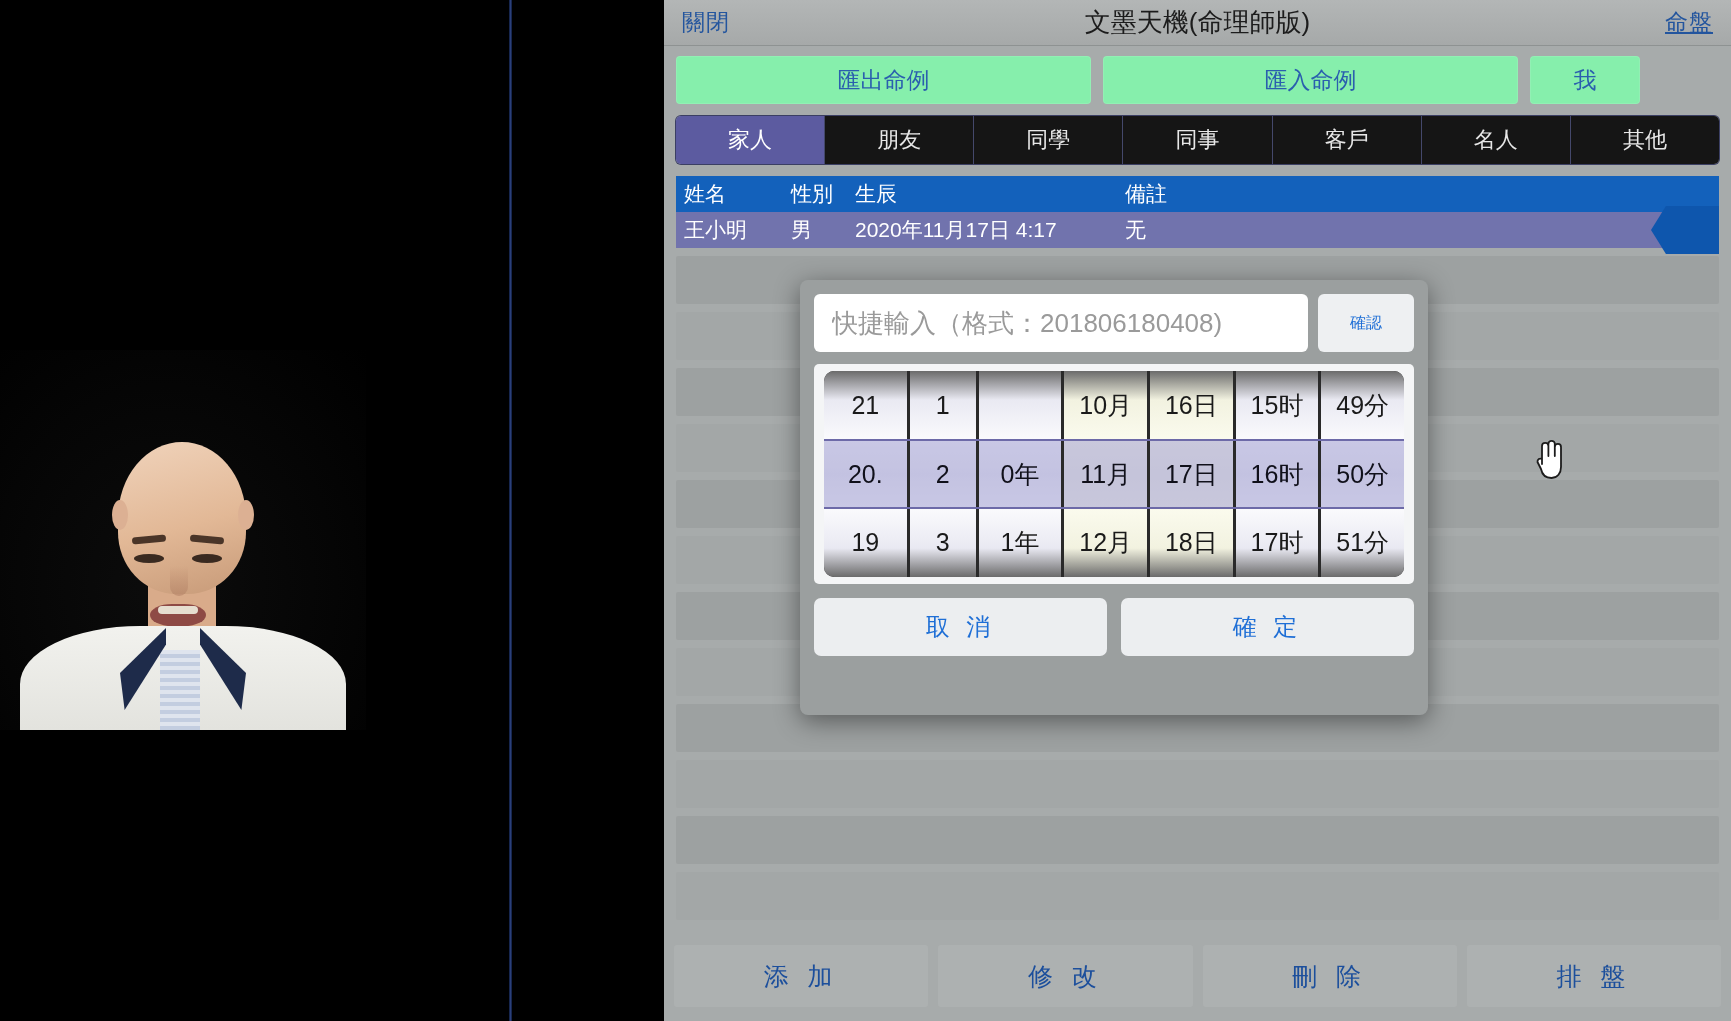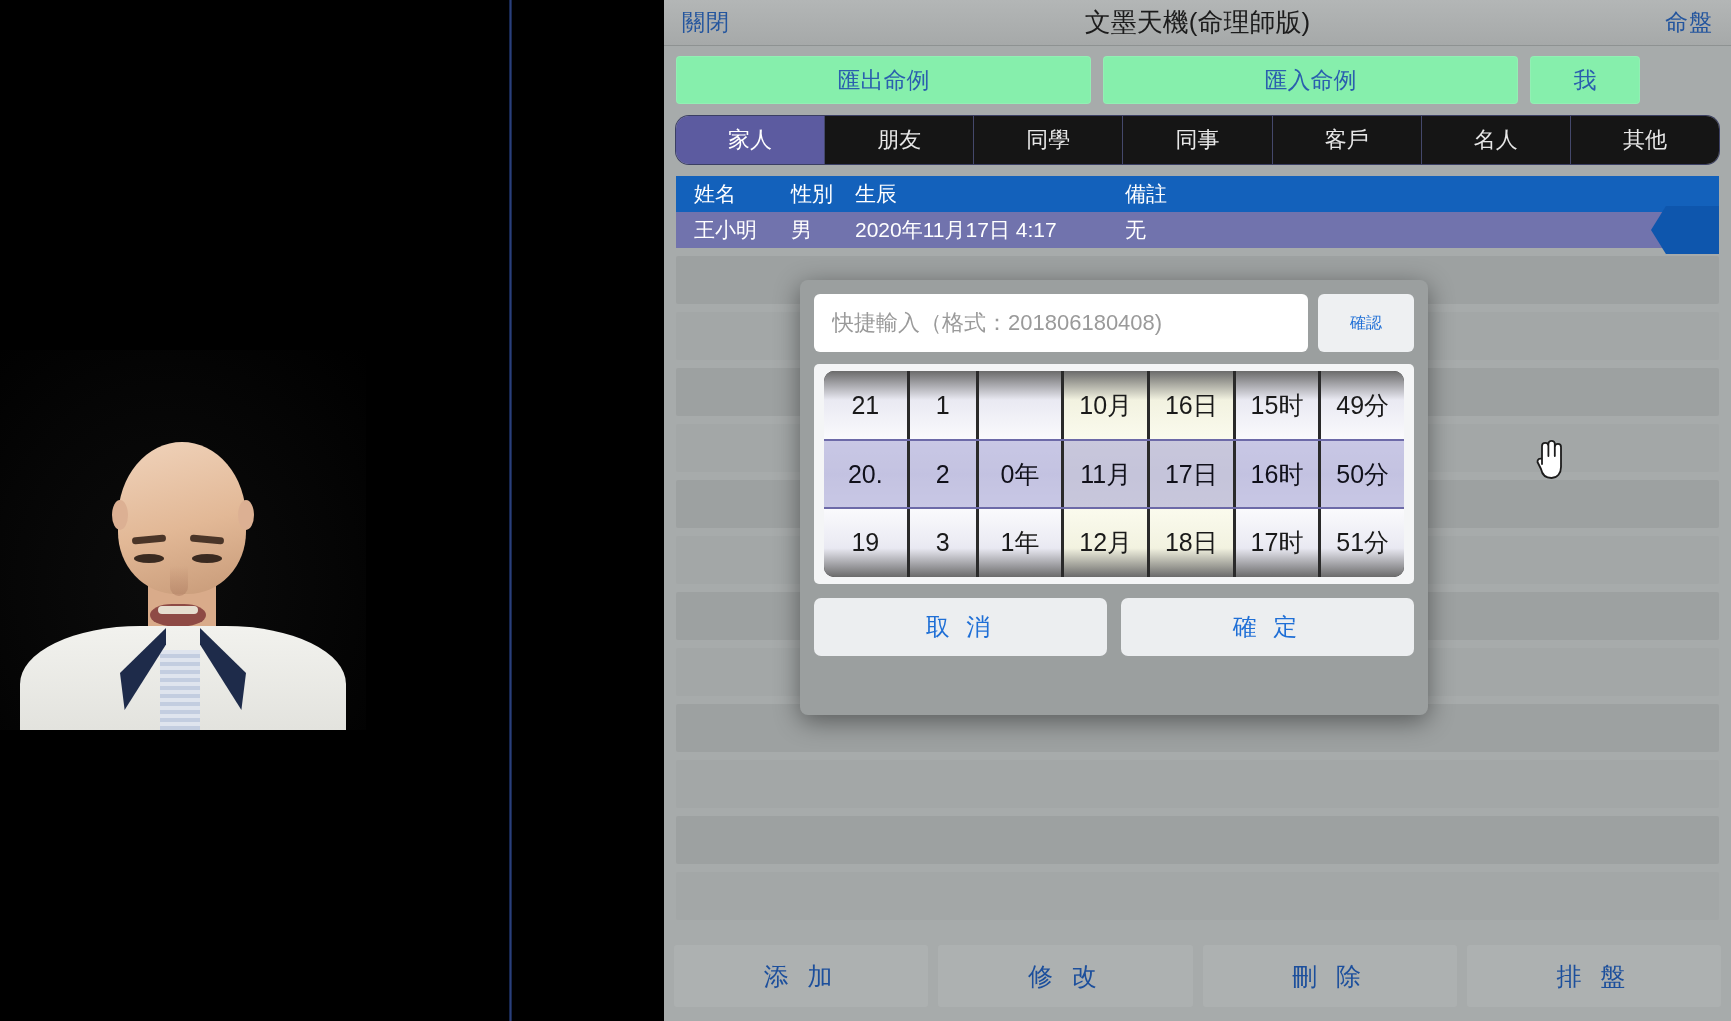--- a/index.html
+++ b/index.html
@@ -79,7 +79,7 @@
     position: absolute; left: 0; right: 0; text-align: center;
     font-size: 26px; color: #1c1c1c; pointer-events: none;
   }
-  #nav-right { margin-left: auto; }
+  #nav-right { margin-left: auto; text-decoration: underline; }
 
   
   #iestrip {

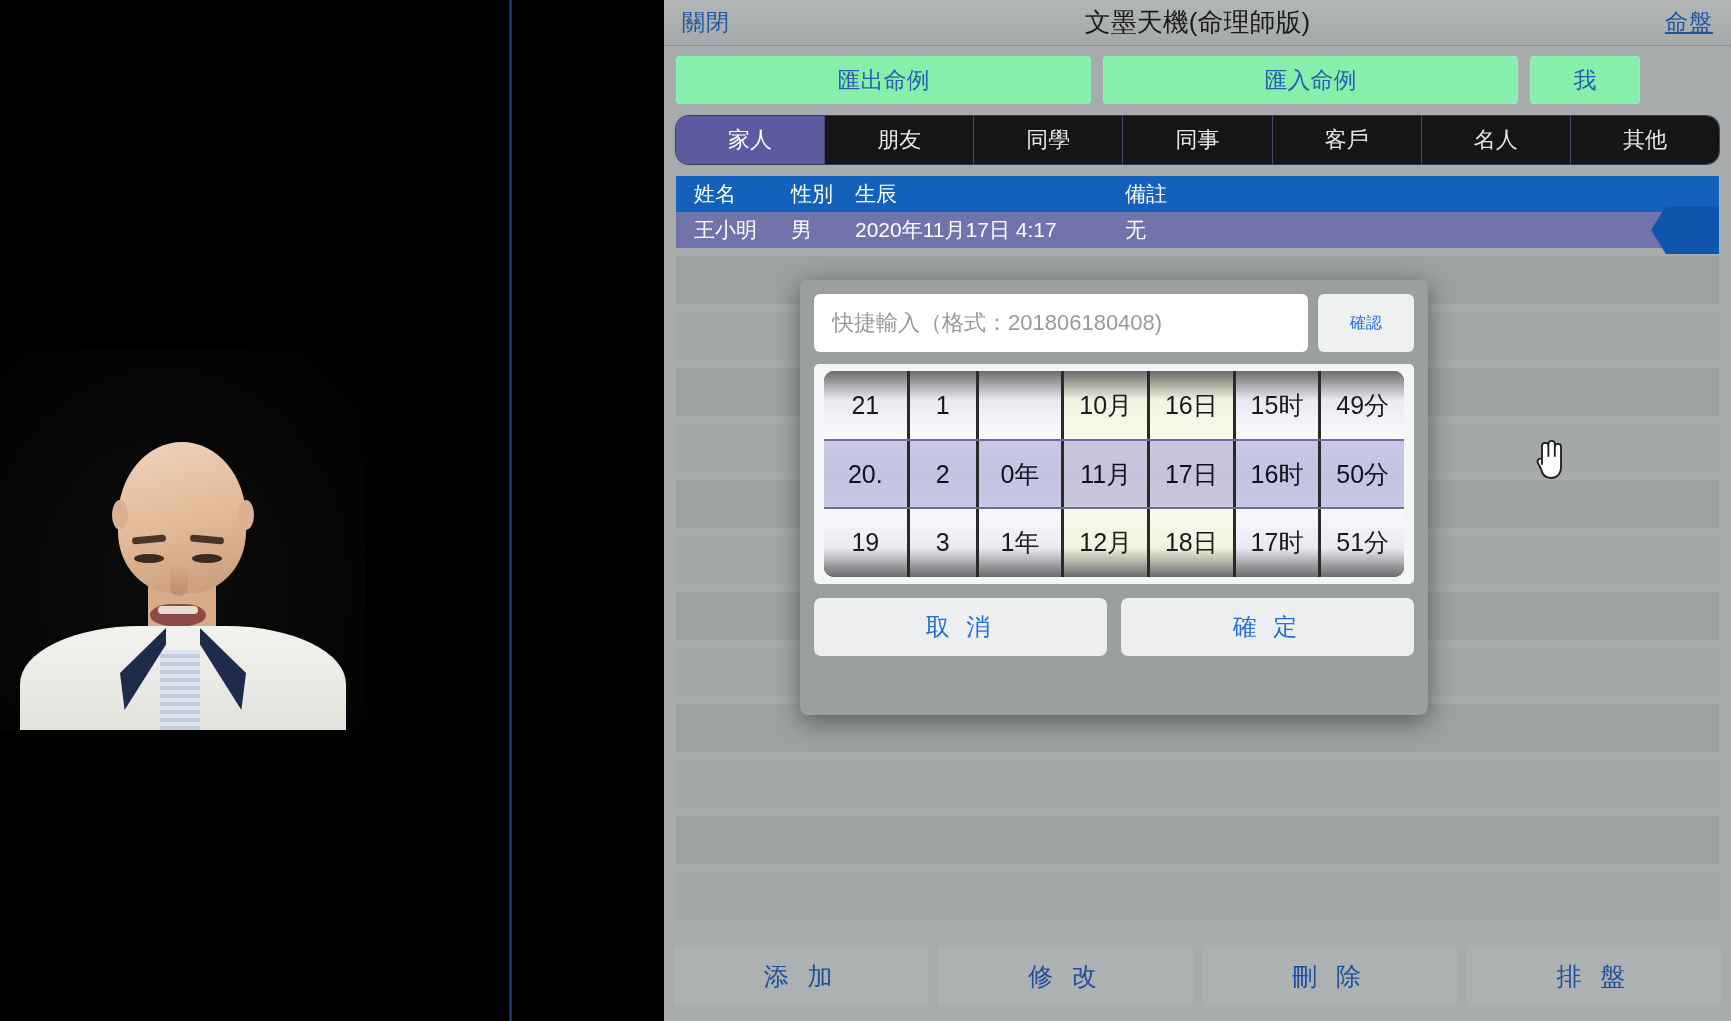--- a/index.html
+++ b/index.html
@@ -97,7 +97,7 @@
   
   #tabs {
     margin: 4px 12px 0 12px; height: 48px; display: flex;
-    border-radius: 13px; overflow: hidden;
+    border-radius: 5px; overflow: hidden;
     box-shadow: 0 0 0 1px #3b3f63;
   }
   .tab {

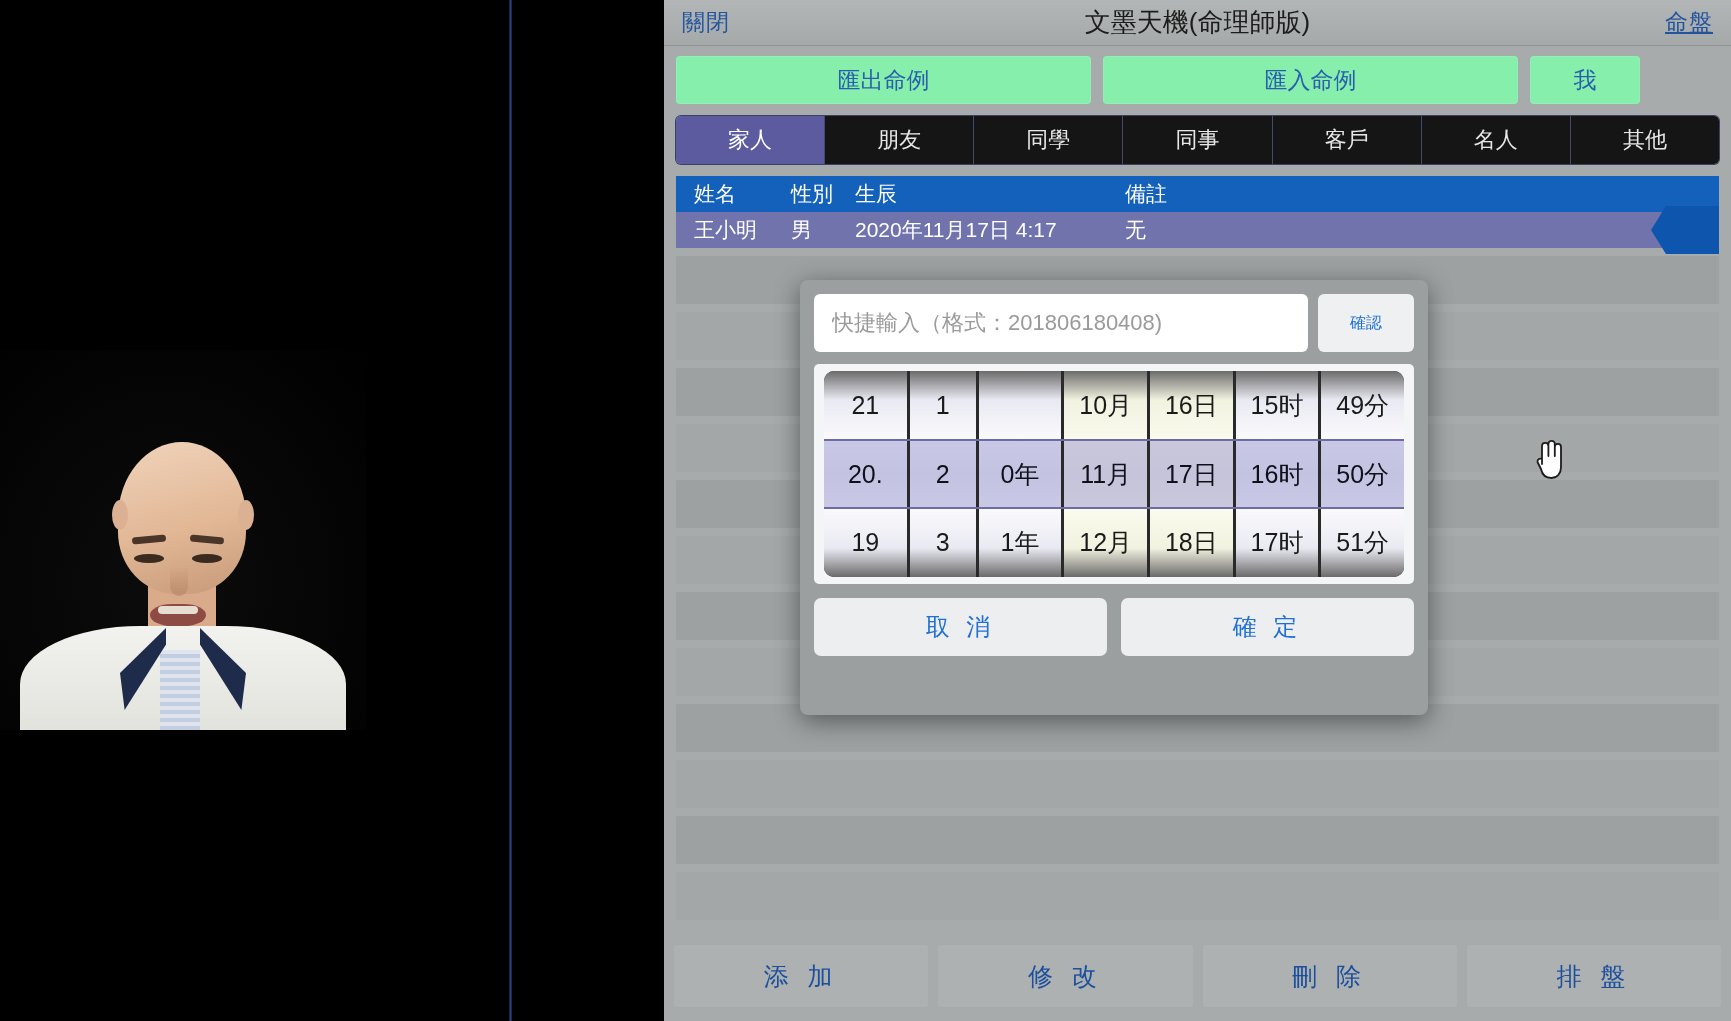--- a/index.html
+++ b/index.html
@@ -119,7 +119,7 @@
     position: relative;
   }
   .row.data { background: #7173ad; color: #ffffff; }
-  .col-name   { flex: 0 0 115px; padding-left: 18px; }
+  .col-name   { flex: 0 0 115px; padding-left: 8px; }
   .col-gender { flex: 0 0 64px; }
   .col-birth  { flex: 0 0 270px; }
   .col-note   { flex: 1; }

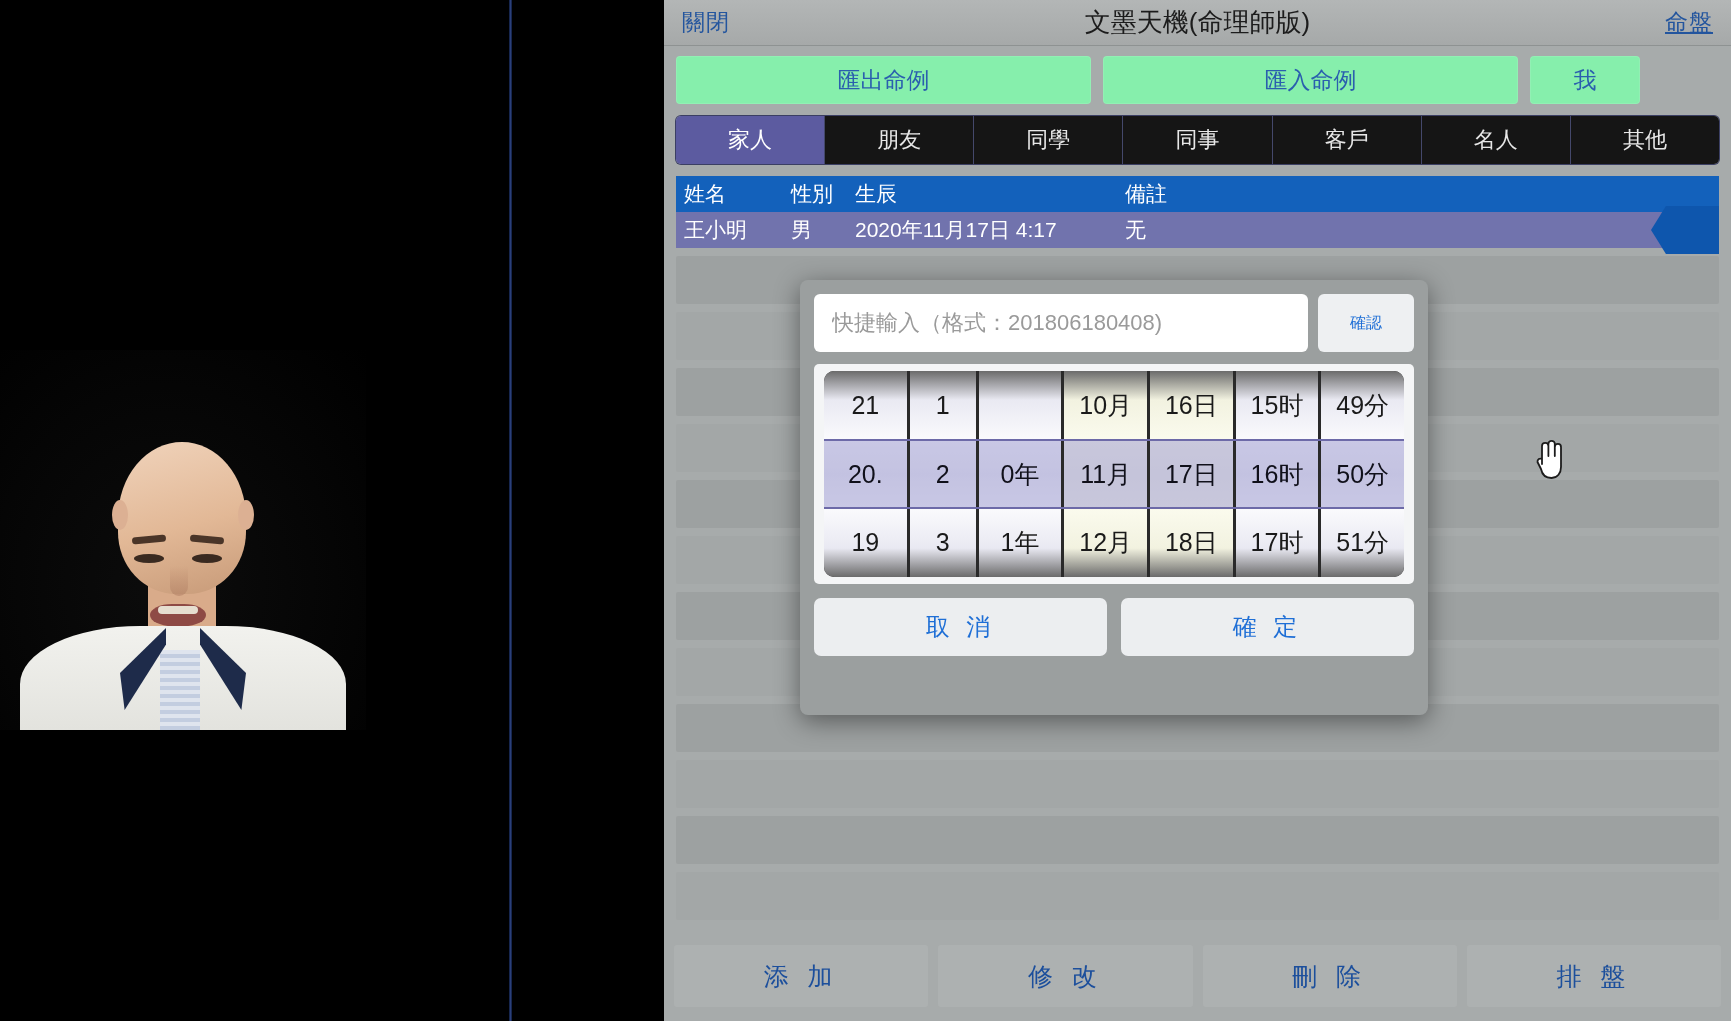--- a/index.html
+++ b/index.html
@@ -157,7 +157,7 @@
   #quickrow { display: flex; gap: 10px; height: 58px; }
   #quick-input {
     flex: 1; background: #ffffff; border: none; border-radius: 6px;
-    font-size: 22px; color: #111; padding: 0 18px;
+    font-size: 26px; color: #111; padding: 0 18px;
     font-family: "Liberation Sans", sans-serif;
   }
   #quick-input::placeholder { color: #9a9a9a; }

